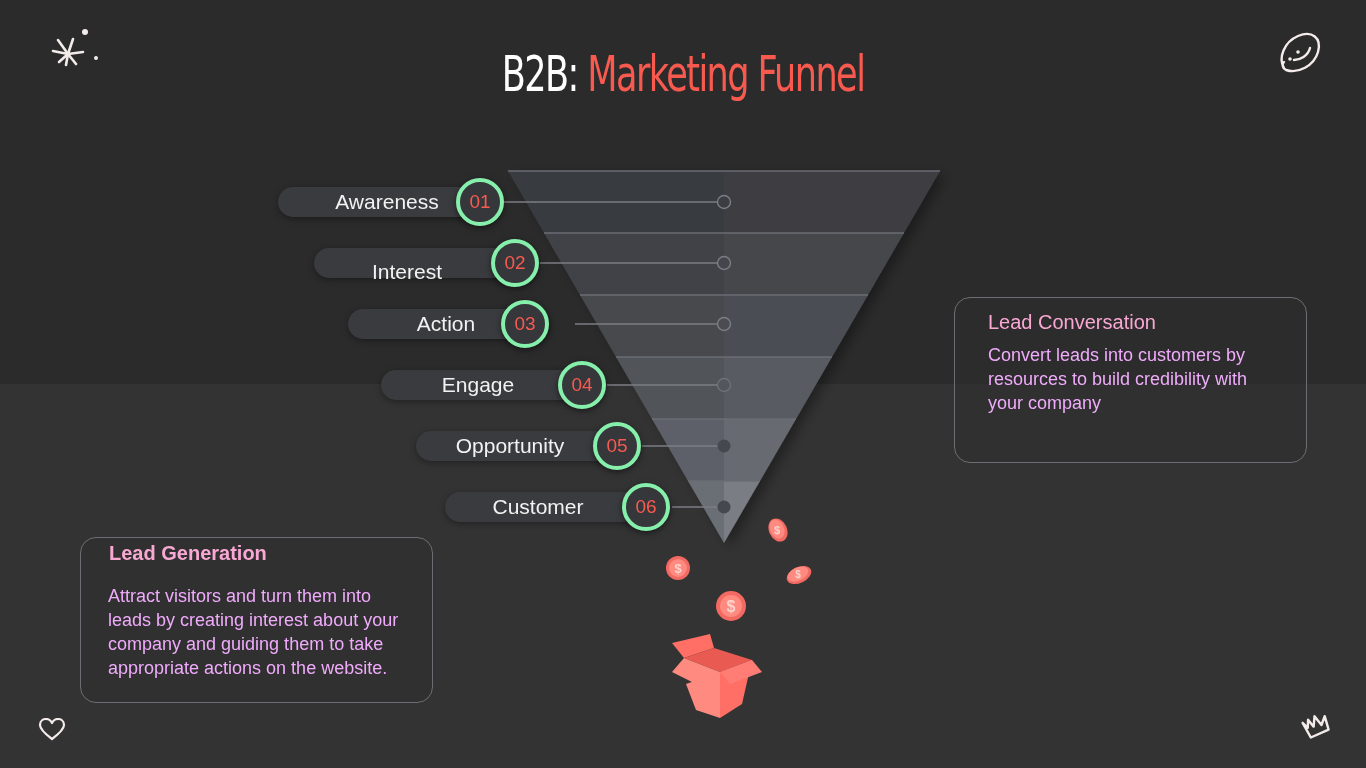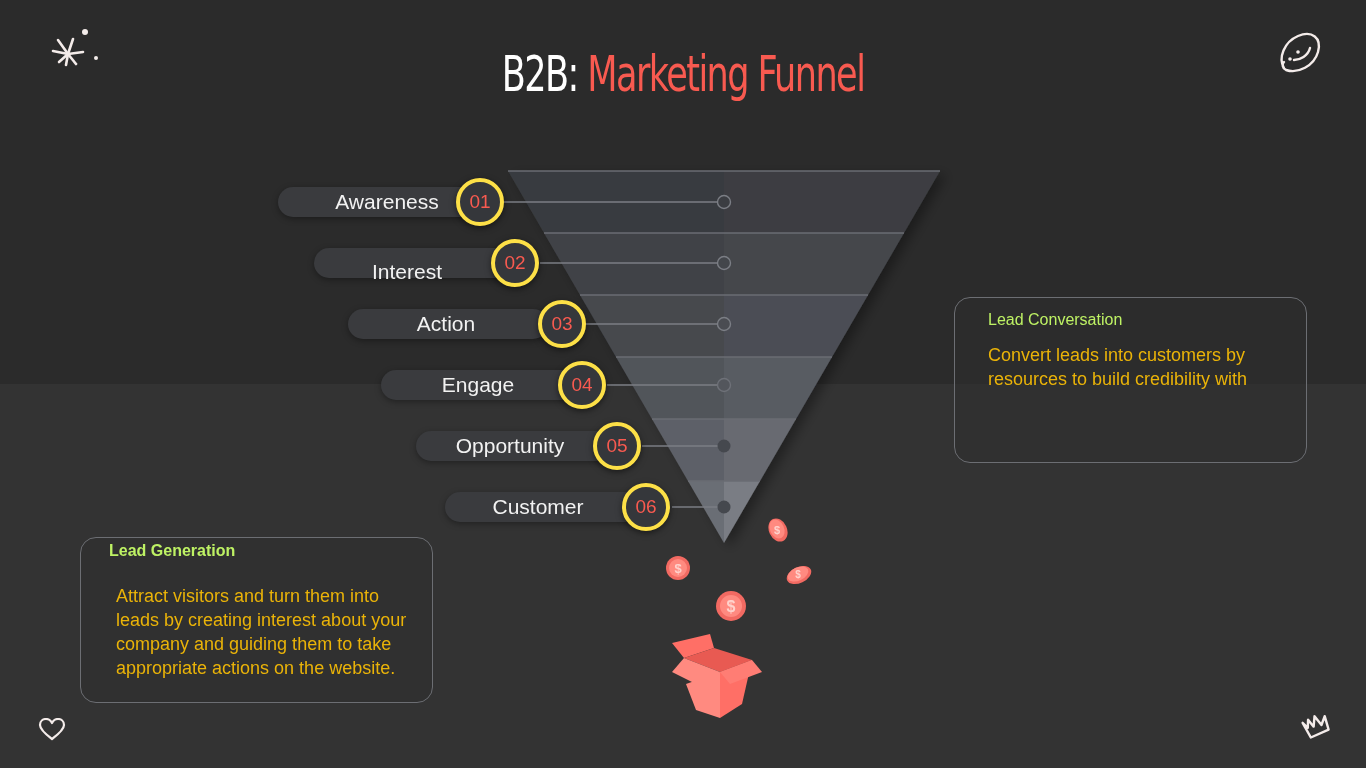--- a/index.html
+++ b/index.html
@@ -29,7 +29,7 @@
   }
   .num {
     position:absolute; width:40px; height:40px; border-radius:50%;
-    background:#35373b; border:4px solid #fde047;
+    background:#35373b; border:4px solid #86efac;
     box-shadow:0 2px 6px rgba(0,0,0,0.5);
     color:#f85a50; font-size:19px; text-align:center; line-height:40px;
   }

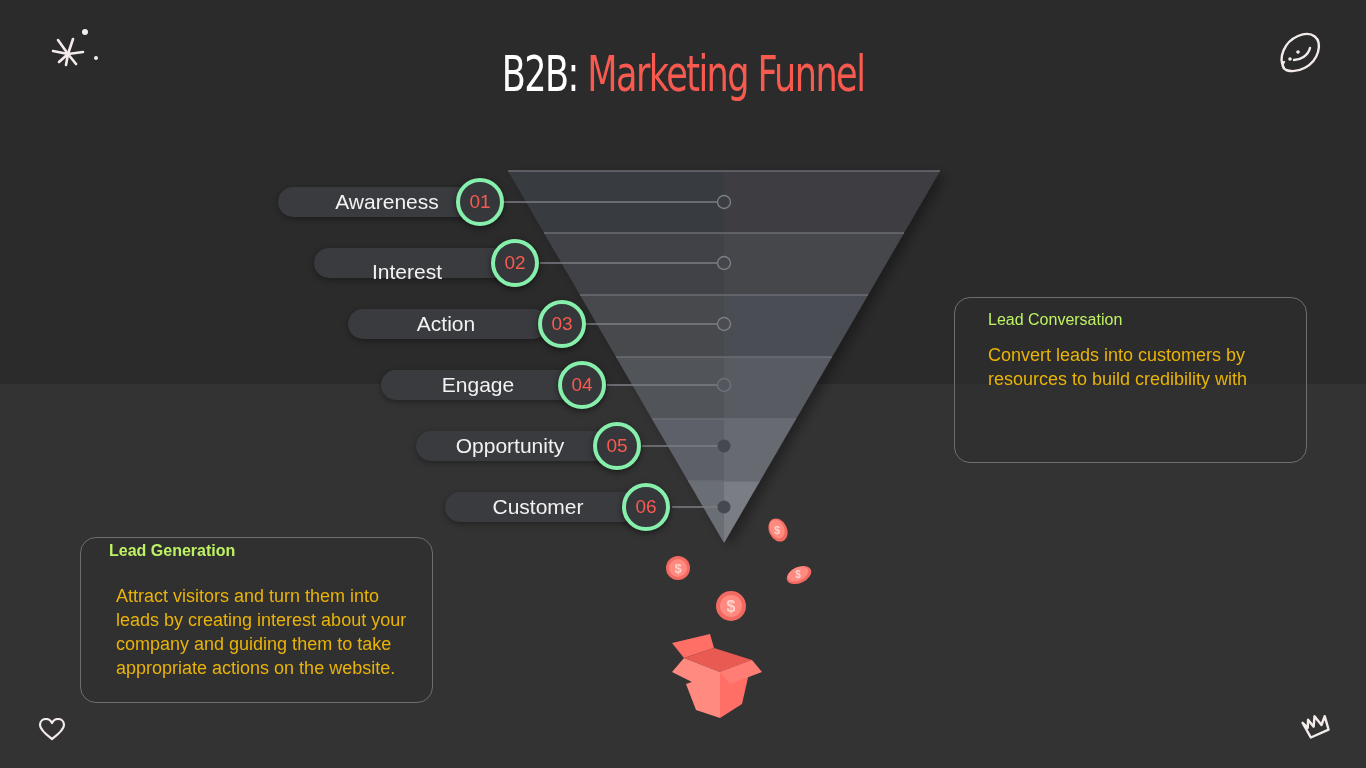--- a/index.html
+++ b/index.html
@@ -144,7 +144,7 @@
 <div class="pill" style="left:348px;top:309px;width:200px;">
   <span class="pill-label" style="left:0;width:196px;">Action</span>
 </div>
-<div class="num" style="left:538px;top:300px;">03</div>
+<div class="num" style="left:501px;top:300px;">03</div>
 
 <div class="pill" style="left:381px;top:370px;width:200px;">
   <span class="pill-label" style="left:0;width:194px;">Engage</span>

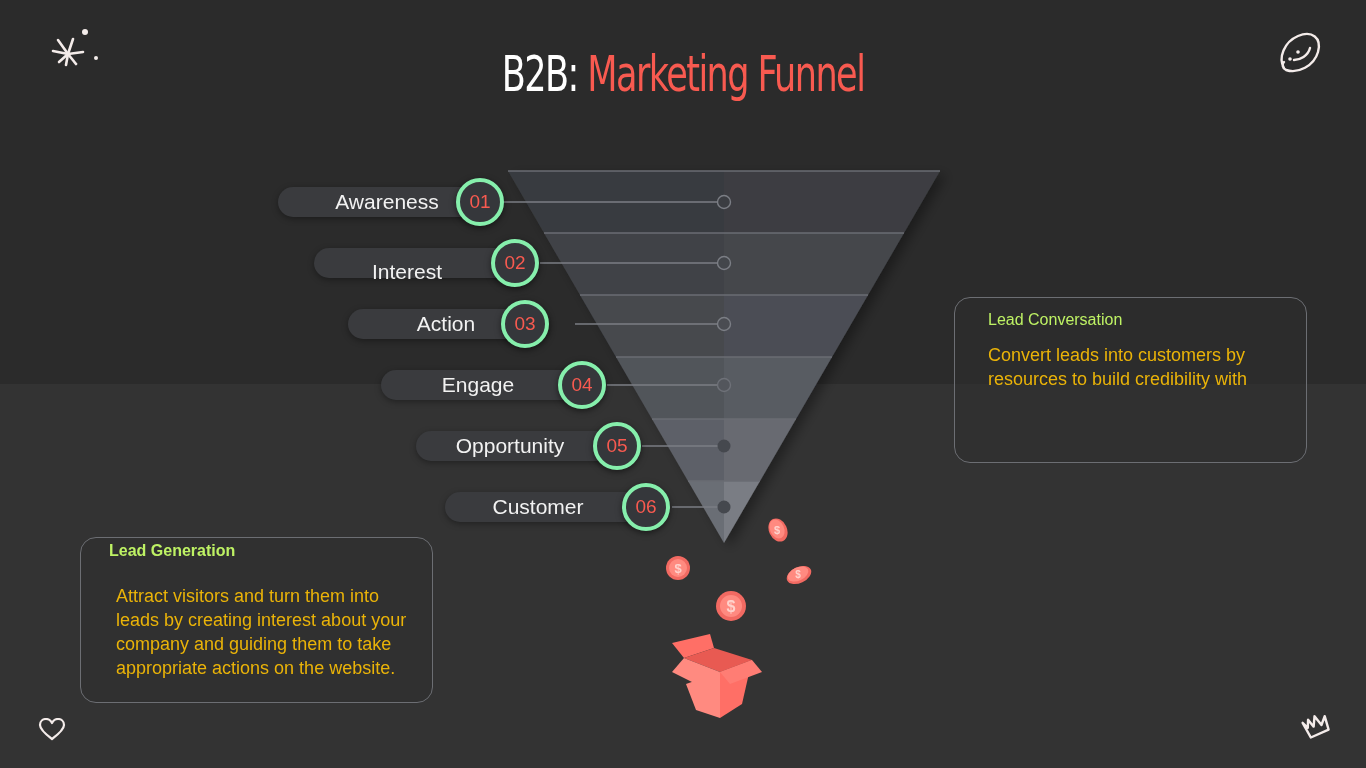--- a/index.html
+++ b/index.html
@@ -37,7 +37,7 @@
     position:absolute; border:1.5px solid #6c6e73; border-radius:16px;
     background:rgba(45,45,45,0.55);
   }
-  .card-title { position:absolute; color:#bef264; font-size:16px; }
+  .card-title { position:absolute; color:#f9a8d4; font-size:20px; }
   .card-body { position:absolute; color:#eab308; font-size:18px; line-height:24px; }
 </style>
 </head>

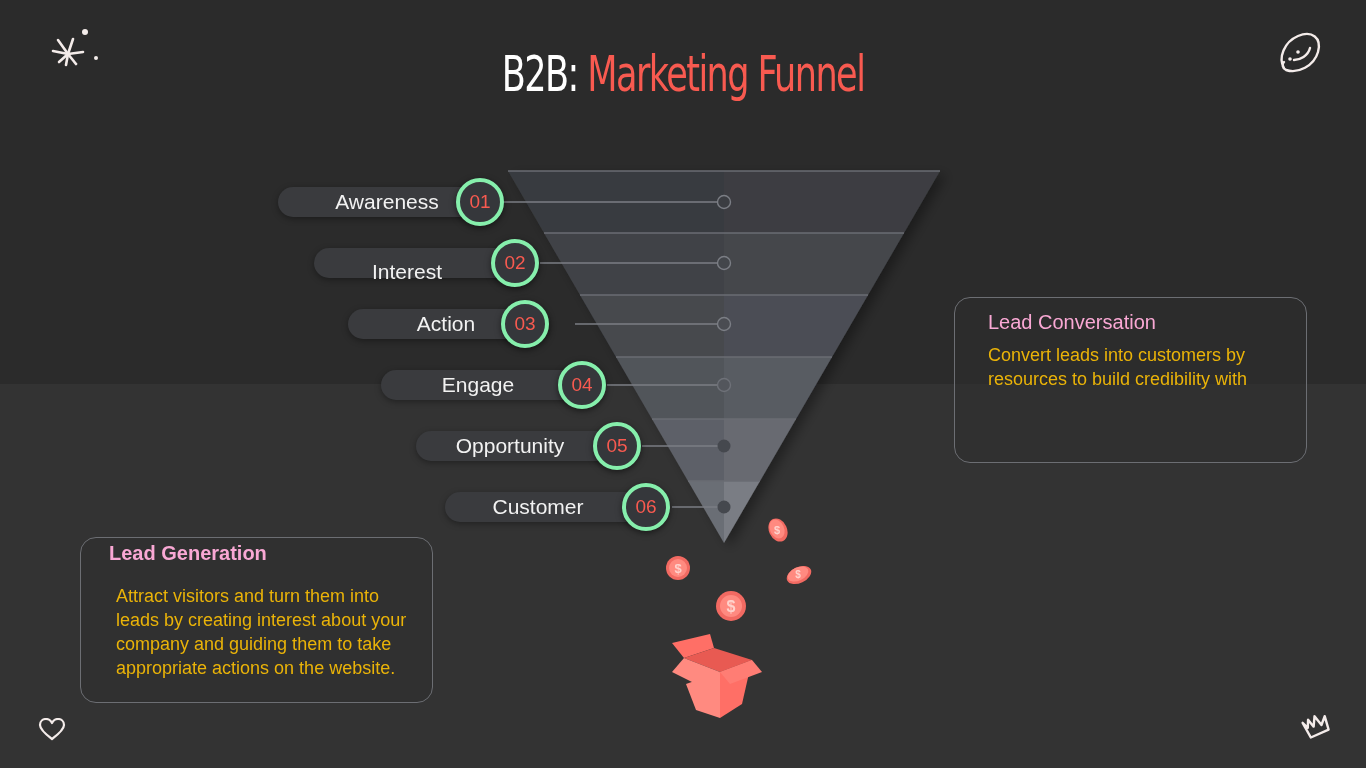--- a/index.html
+++ b/index.html
@@ -38,7 +38,7 @@
     background:rgba(45,45,45,0.55);
   }
   .card-title { position:absolute; color:#f9a8d4; font-size:20px; }
-  .card-body { position:absolute; color:#eab308; font-size:18px; line-height:24px; }
+  .card-body { position:absolute; color:#f0abfc; font-size:18px; line-height:24px; }
 </style>
 </head>
 <body>

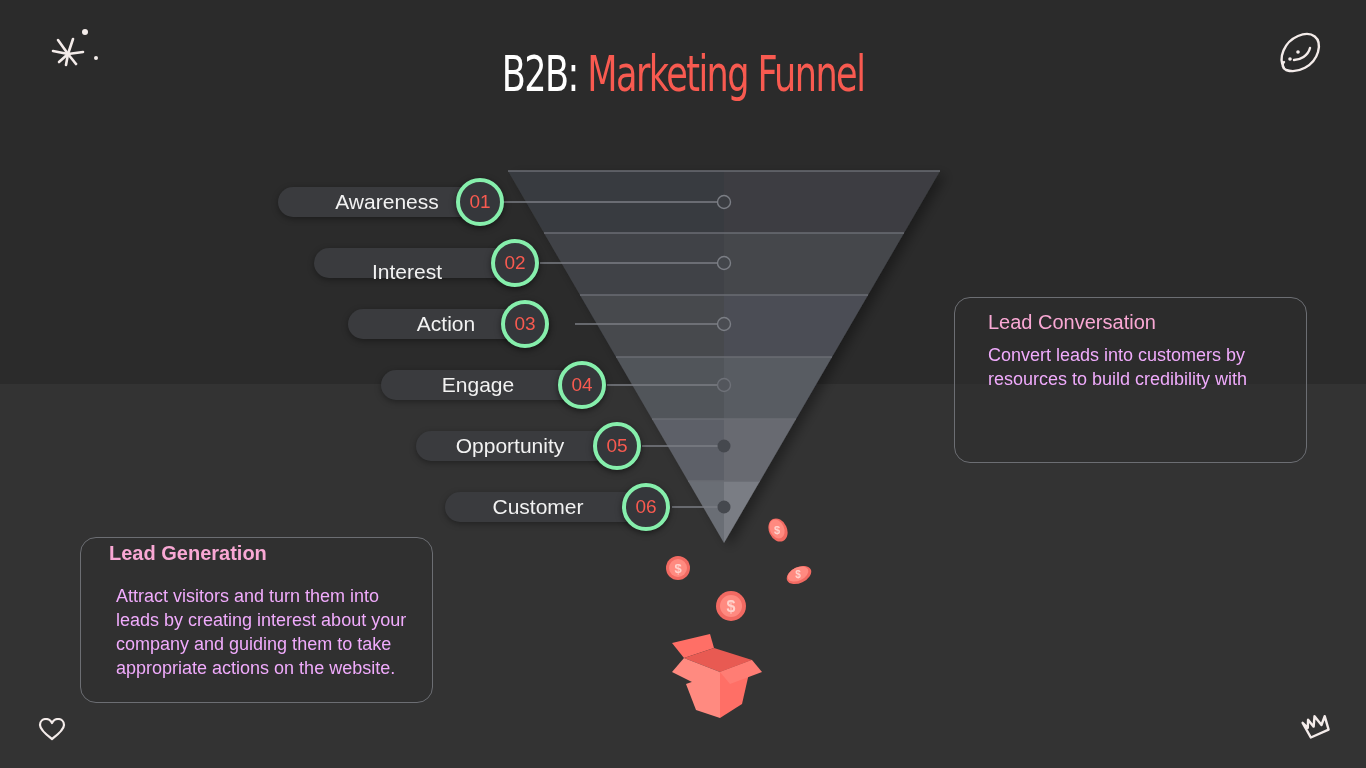--- a/index.html
+++ b/index.html
@@ -166,6 +166,7 @@
   <div class="card-body" style="left:33px;top:45px;width:310px;">
     <div>Convert leads into customers by</div>
     <div>resources to build credibility with</div>
+    <div>your company</div>
   </div>
 </div>
 

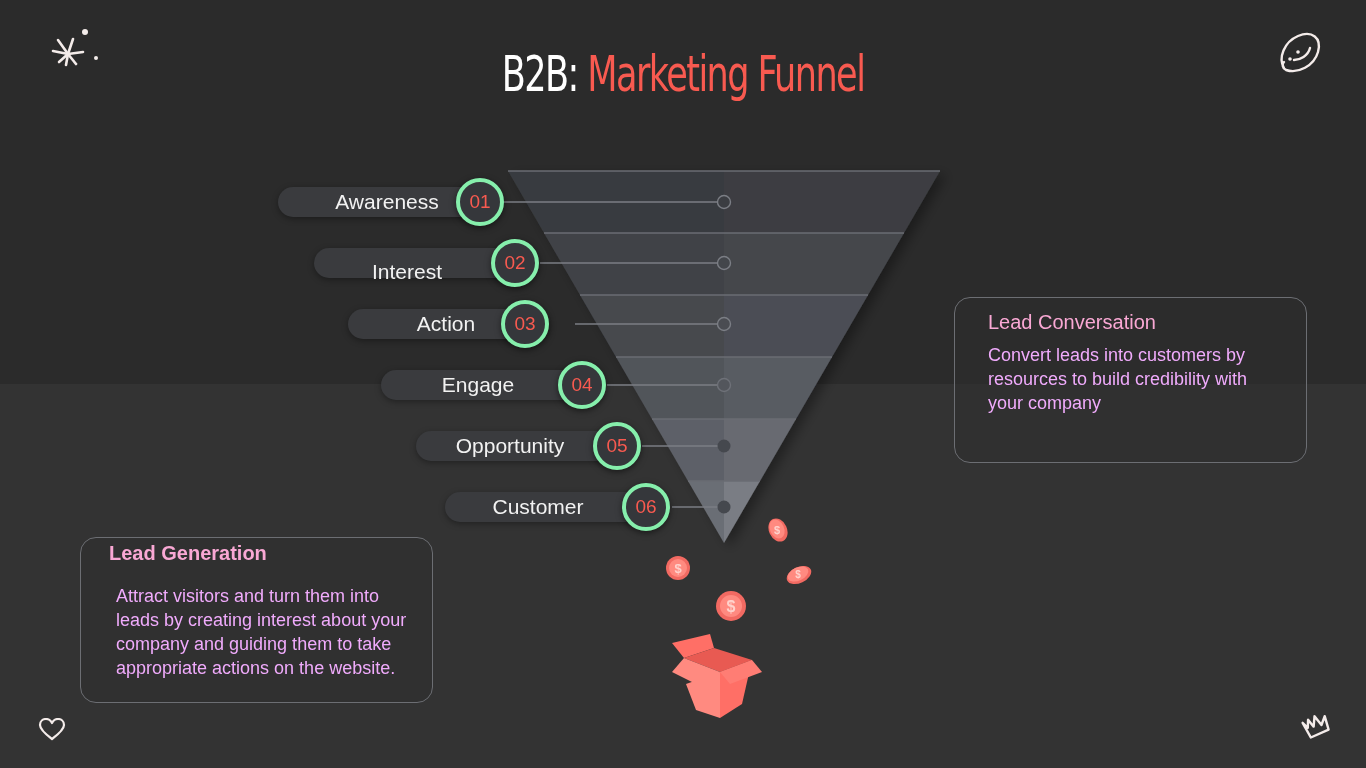--- a/index.html
+++ b/index.html
@@ -172,7 +172,7 @@
 
 <div class="card" style="left:80px;top:537px;width:351px;height:164px;">
   <div class="card-title" style="left:28px;top:4px;font-weight:bold;">Lead Generation</div>
-  <div class="card-body" style="left:27px;top:46px;width:320px;margin-left:8px;">
+  <div class="card-body" style="left:27px;top:46px;width:320px;">
     <div>Attract visitors and turn them into</div>
     <div>leads by creating interest about your</div>
     <div>company and guiding them to take</div>

